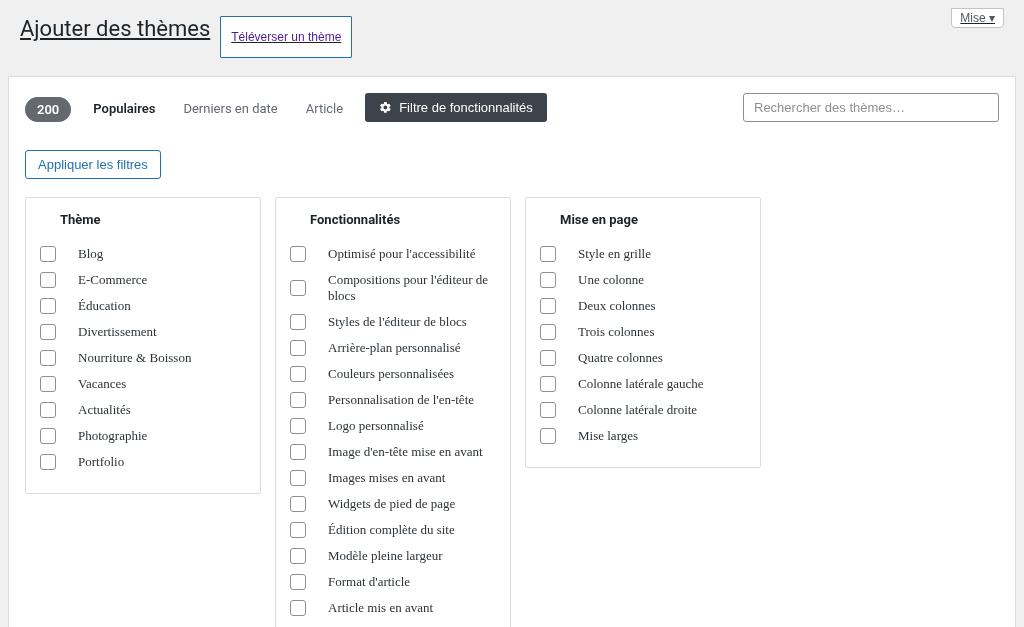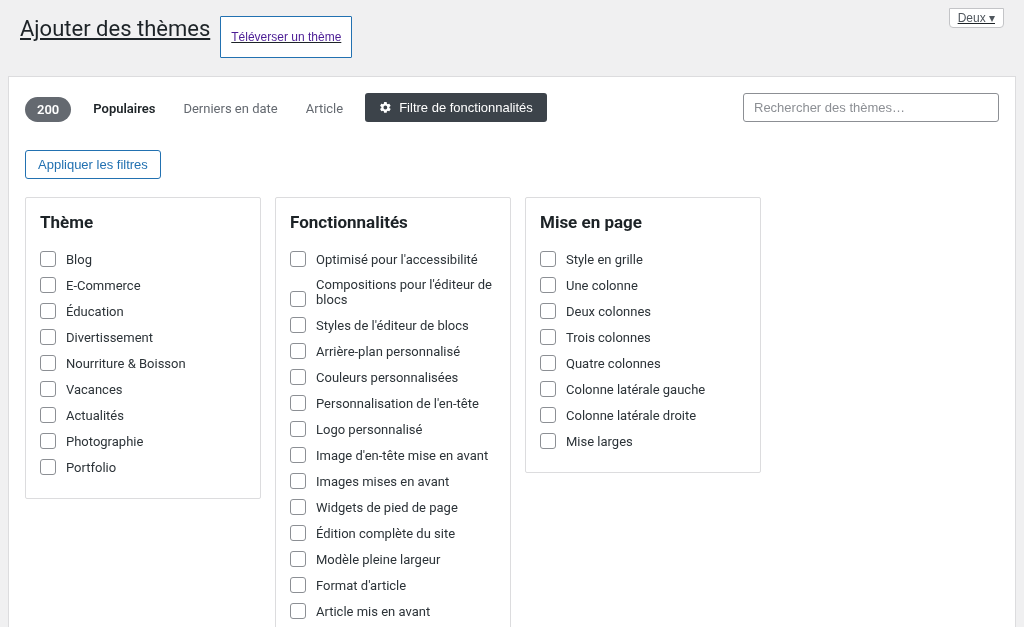--- a/index.html
+++ b/index.html
@@ -154,7 +154,7 @@
 <div class="header">
   <h1 class="page-title">Ajouter des thèmes</h1>
   <button class="upload-btn">Téléverser un thème</button>
-  <button class="help-btn">Deux ▾</button>
+  <button class="help-btn">Mise ▾</button>
 </div>
 
 <div class="main-panel">

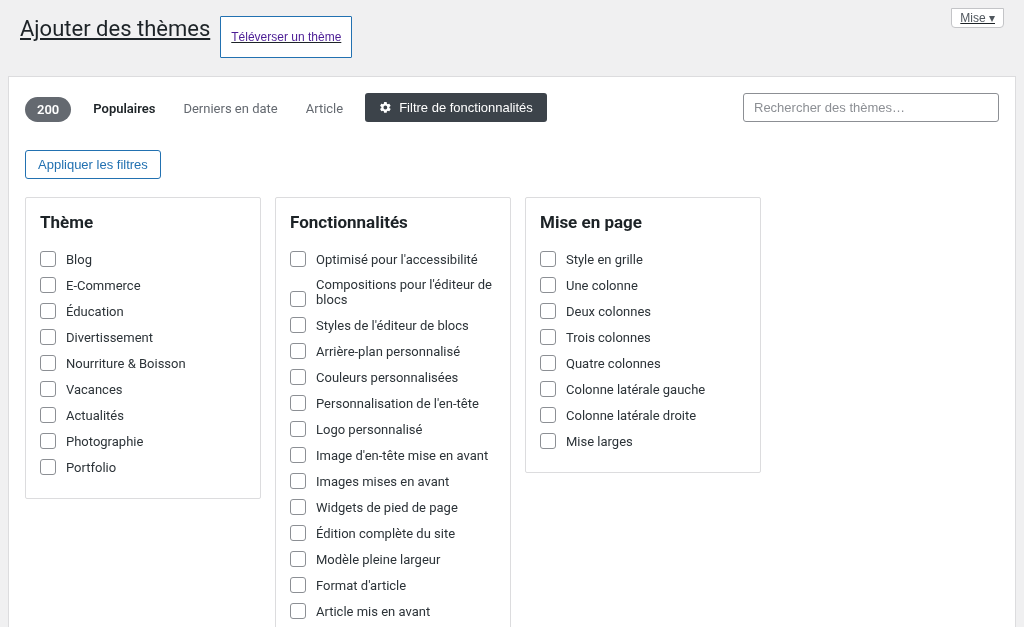--- a/index.html
+++ b/index.html
@@ -123,10 +123,11 @@
       padding: 14px 14px 18px 14px;
     }
     .col-title {
-      font-size: 17px;
+      font-size: 13px;
       font-weight: 700;
       color: #1d2327;
       margin-bottom: 14px;
+      margin-left: 20px;
     }
     .check-row {
       display: flex;

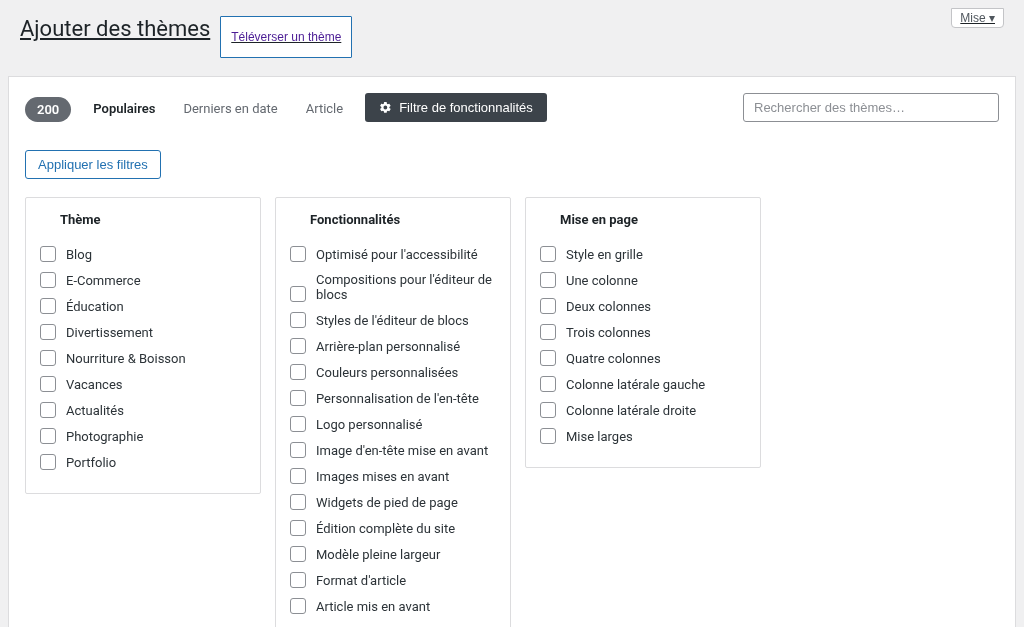--- a/index.html
+++ b/index.html
@@ -131,10 +131,11 @@
     }
     .check-row {
       display: flex;
-      align-items: flex-end;
-      gap: 10px;
+      align-items: center;
+      gap: 22px;
       padding: 5px 0;
       cursor: pointer;
+      font-family: Liberation Serif, serif;
     }
     .checkbox {
       width: 16px;

